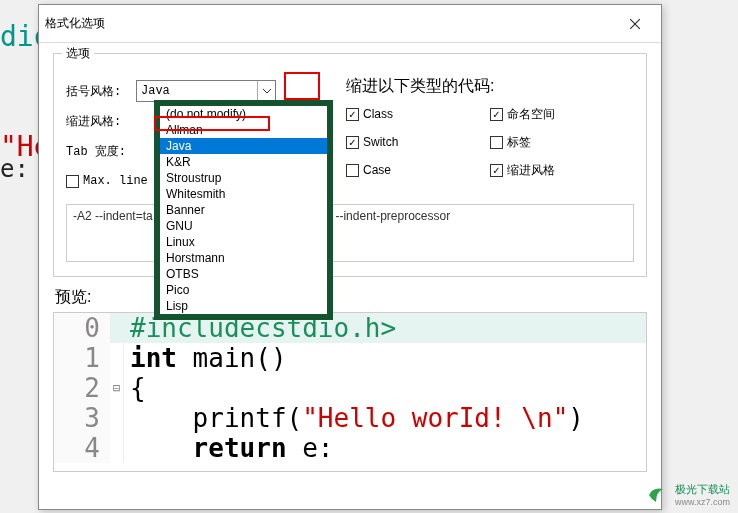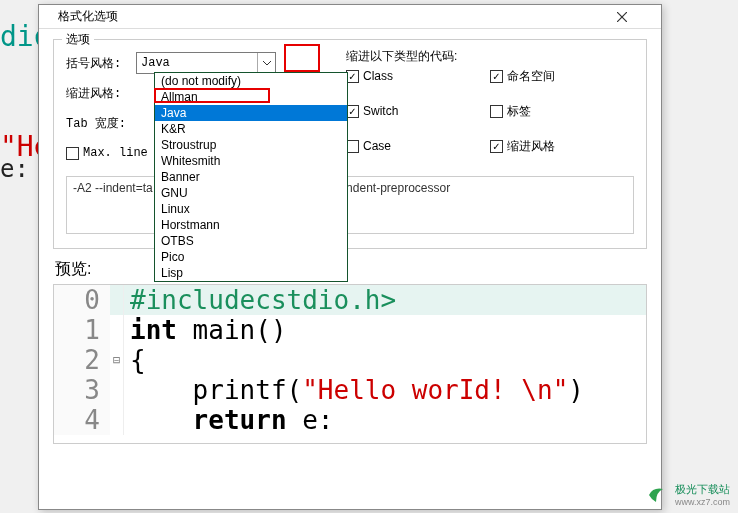--- a/index.html
+++ b/index.html
@@ -9,7 +9,7 @@
   .bg2 { left: 0; top: 130px; color: #cc0000; }
   .bg3 { left: 0; top: 155px; color: #222; font-size:24px; }
   .dialog { position: absolute; left: 38px; top: 4px; width: 624px; height: 506px; background: #fff; border: 1px solid #888; box-shadow: 2px 2px 8px rgba(0,0,0,0.2); }
-  .titlebar { height: 24px; display: flex; align-items: center; padding: 0 19px; border-bottom: 1px solid #ddd; }
+  .titlebar { height: 38px; display: flex; align-items: center; padding: 0 6px; border-bottom: 1px solid #ddd; }
   .titlebar-text { flex: 1; font-size: 12px; }
   .close-btn { width: 40px; height: 24px; display: flex; align-items: center; justify-content: center; cursor: pointer; font-size: 14px; }
   .content { padding: 10px 14px; }

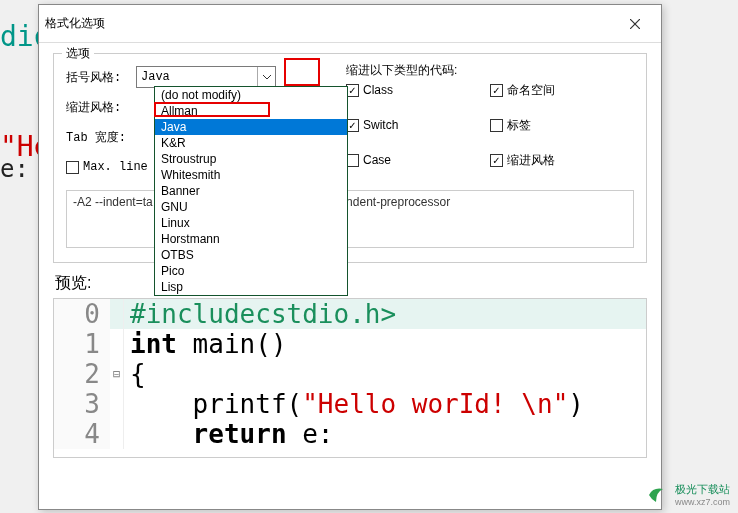--- a/index.html
+++ b/index.html
@@ -13,7 +13,7 @@
   .titlebar-text { flex: 1; font-size: 12px; }
   .close-btn { width: 40px; height: 24px; display: flex; align-items: center; justify-content: center; cursor: pointer; font-size: 14px; }
   .content { padding: 10px 14px; }
-  .groupbox { border: 1px solid #ccc; padding: 8px 12px 14px; position: relative; margin-bottom: 10px; }
+  .groupbox { border: 1px solid #ccc; padding: 22px 12px 14px; position: relative; margin-bottom: 10px; }
   .groupbox-title { position: absolute; top: -9px; left: 8px; background: #fff; padding: 0 4px; font-size: 12px; }
   .options-grid { display: flex; }
   .left-col { width: 260px; position: relative; }

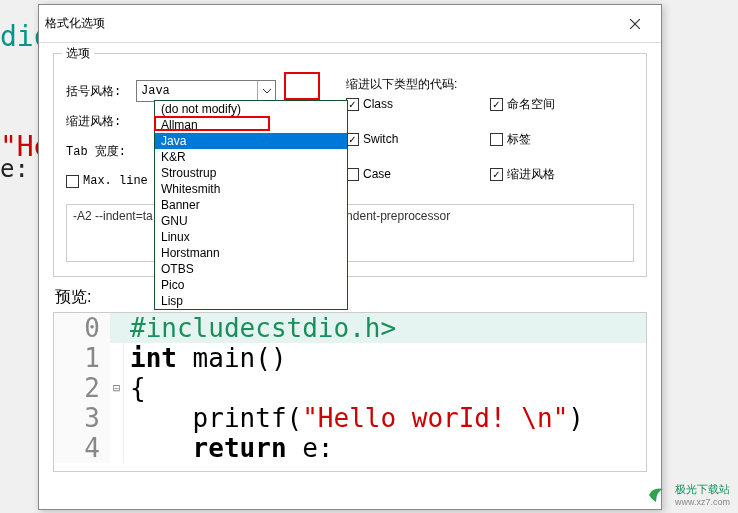--- a/index.html
+++ b/index.html
@@ -31,7 +31,7 @@
   .checkbox-row { display: flex; align-items: center; height: 22px; gap: 4px; }
   .cb { width: 13px; height: 13px; border: 1px solid #333; display: inline-flex; align-items: center; justify-content: center; font-size: 10px; background:#fff; }
   .cb.checked::after { content: "✓"; color: #000; font-size: 10px; }
-  .right-title { font-size: 12px; }
+  .right-title { font-size: 16px; margin-bottom: 6px; }
   .right-grid { display: grid; grid-template-columns: 1fr 1fr; row-gap: 13px; }
   .divider-row { display:flex; align-items:center; margin-top: 10px; }
   .divider-label { font-size:12px; white-space: nowrap; }

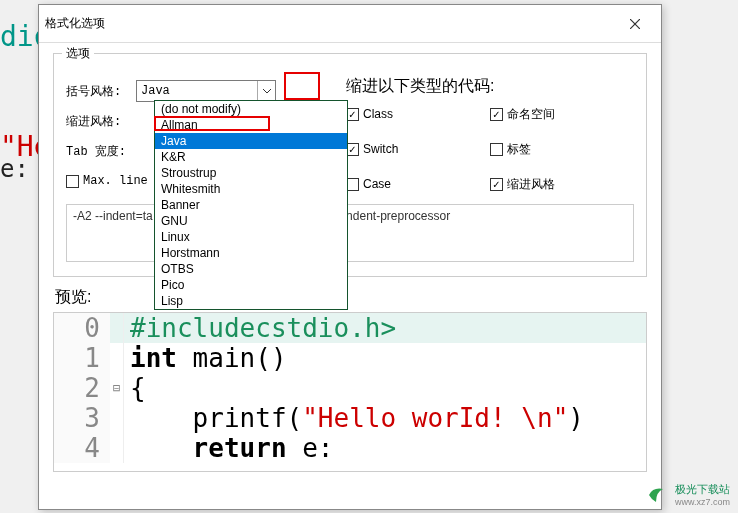--- a/index.html
+++ b/index.html
@@ -25,7 +25,7 @@
   .red-box { position: absolute; border: 2px solid #e60000; pointer-events: none; }
   .red-arrow-box { left: 218px; top: -4px; width: 36px; height: 28px; }
   .red-allman-box { left: 88px; top: 40px; width: 116px; height: 15px; }
-  .dropdown-list { position: absolute; left: 88px; top: 24px; width: 194px; border: 1px solid #14532d; background: #fff; z-index: 10; font-size: 12px; }
+  .dropdown-list { position: absolute; left: 88px; top: 24px; width: 179px; border: 6px solid #14532d; background: #fff; z-index: 10; font-size: 12px; }
   .dropdown-item { padding: 1px 6px; cursor: pointer; }
   .dropdown-item.selected { background: #0078d7; color: #fff; }
   .checkbox-row { display: flex; align-items: center; height: 22px; gap: 4px; }

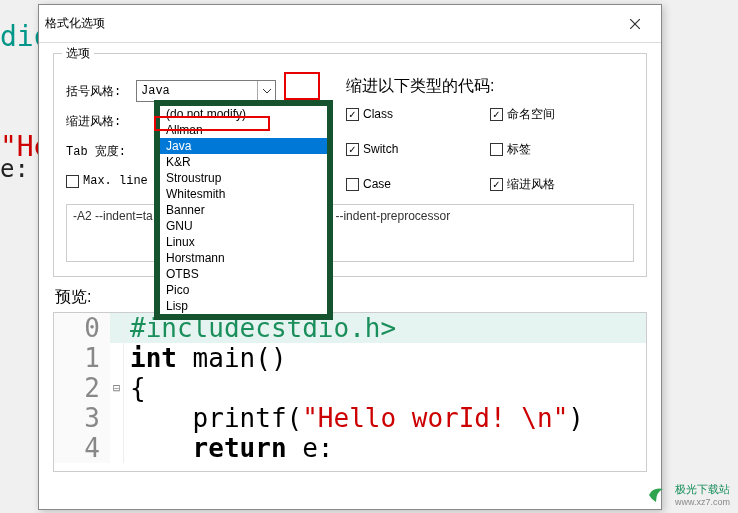--- a/index.html
+++ b/index.html
@@ -32,7 +32,7 @@
   .cb { width: 13px; height: 13px; border: 1px solid #333; display: inline-flex; align-items: center; justify-content: center; font-size: 10px; background:#fff; }
   .cb.checked::after { content: "✓"; color: #000; font-size: 10px; }
   .right-title { font-size: 16px; margin-bottom: 6px; }
-  .right-grid { display: grid; grid-template-columns: 1fr 1fr; row-gap: 13px; }
+  .right-grid { display: grid; grid-template-columns: 1fr 1fr; row-gap: 6px; }
   .divider-row { display:flex; align-items:center; margin-top: 10px; }
   .divider-label { font-size:12px; white-space: nowrap; }
   .divider-line { flex:1; height:1px; background:#ccc; margin-left:6px; }

